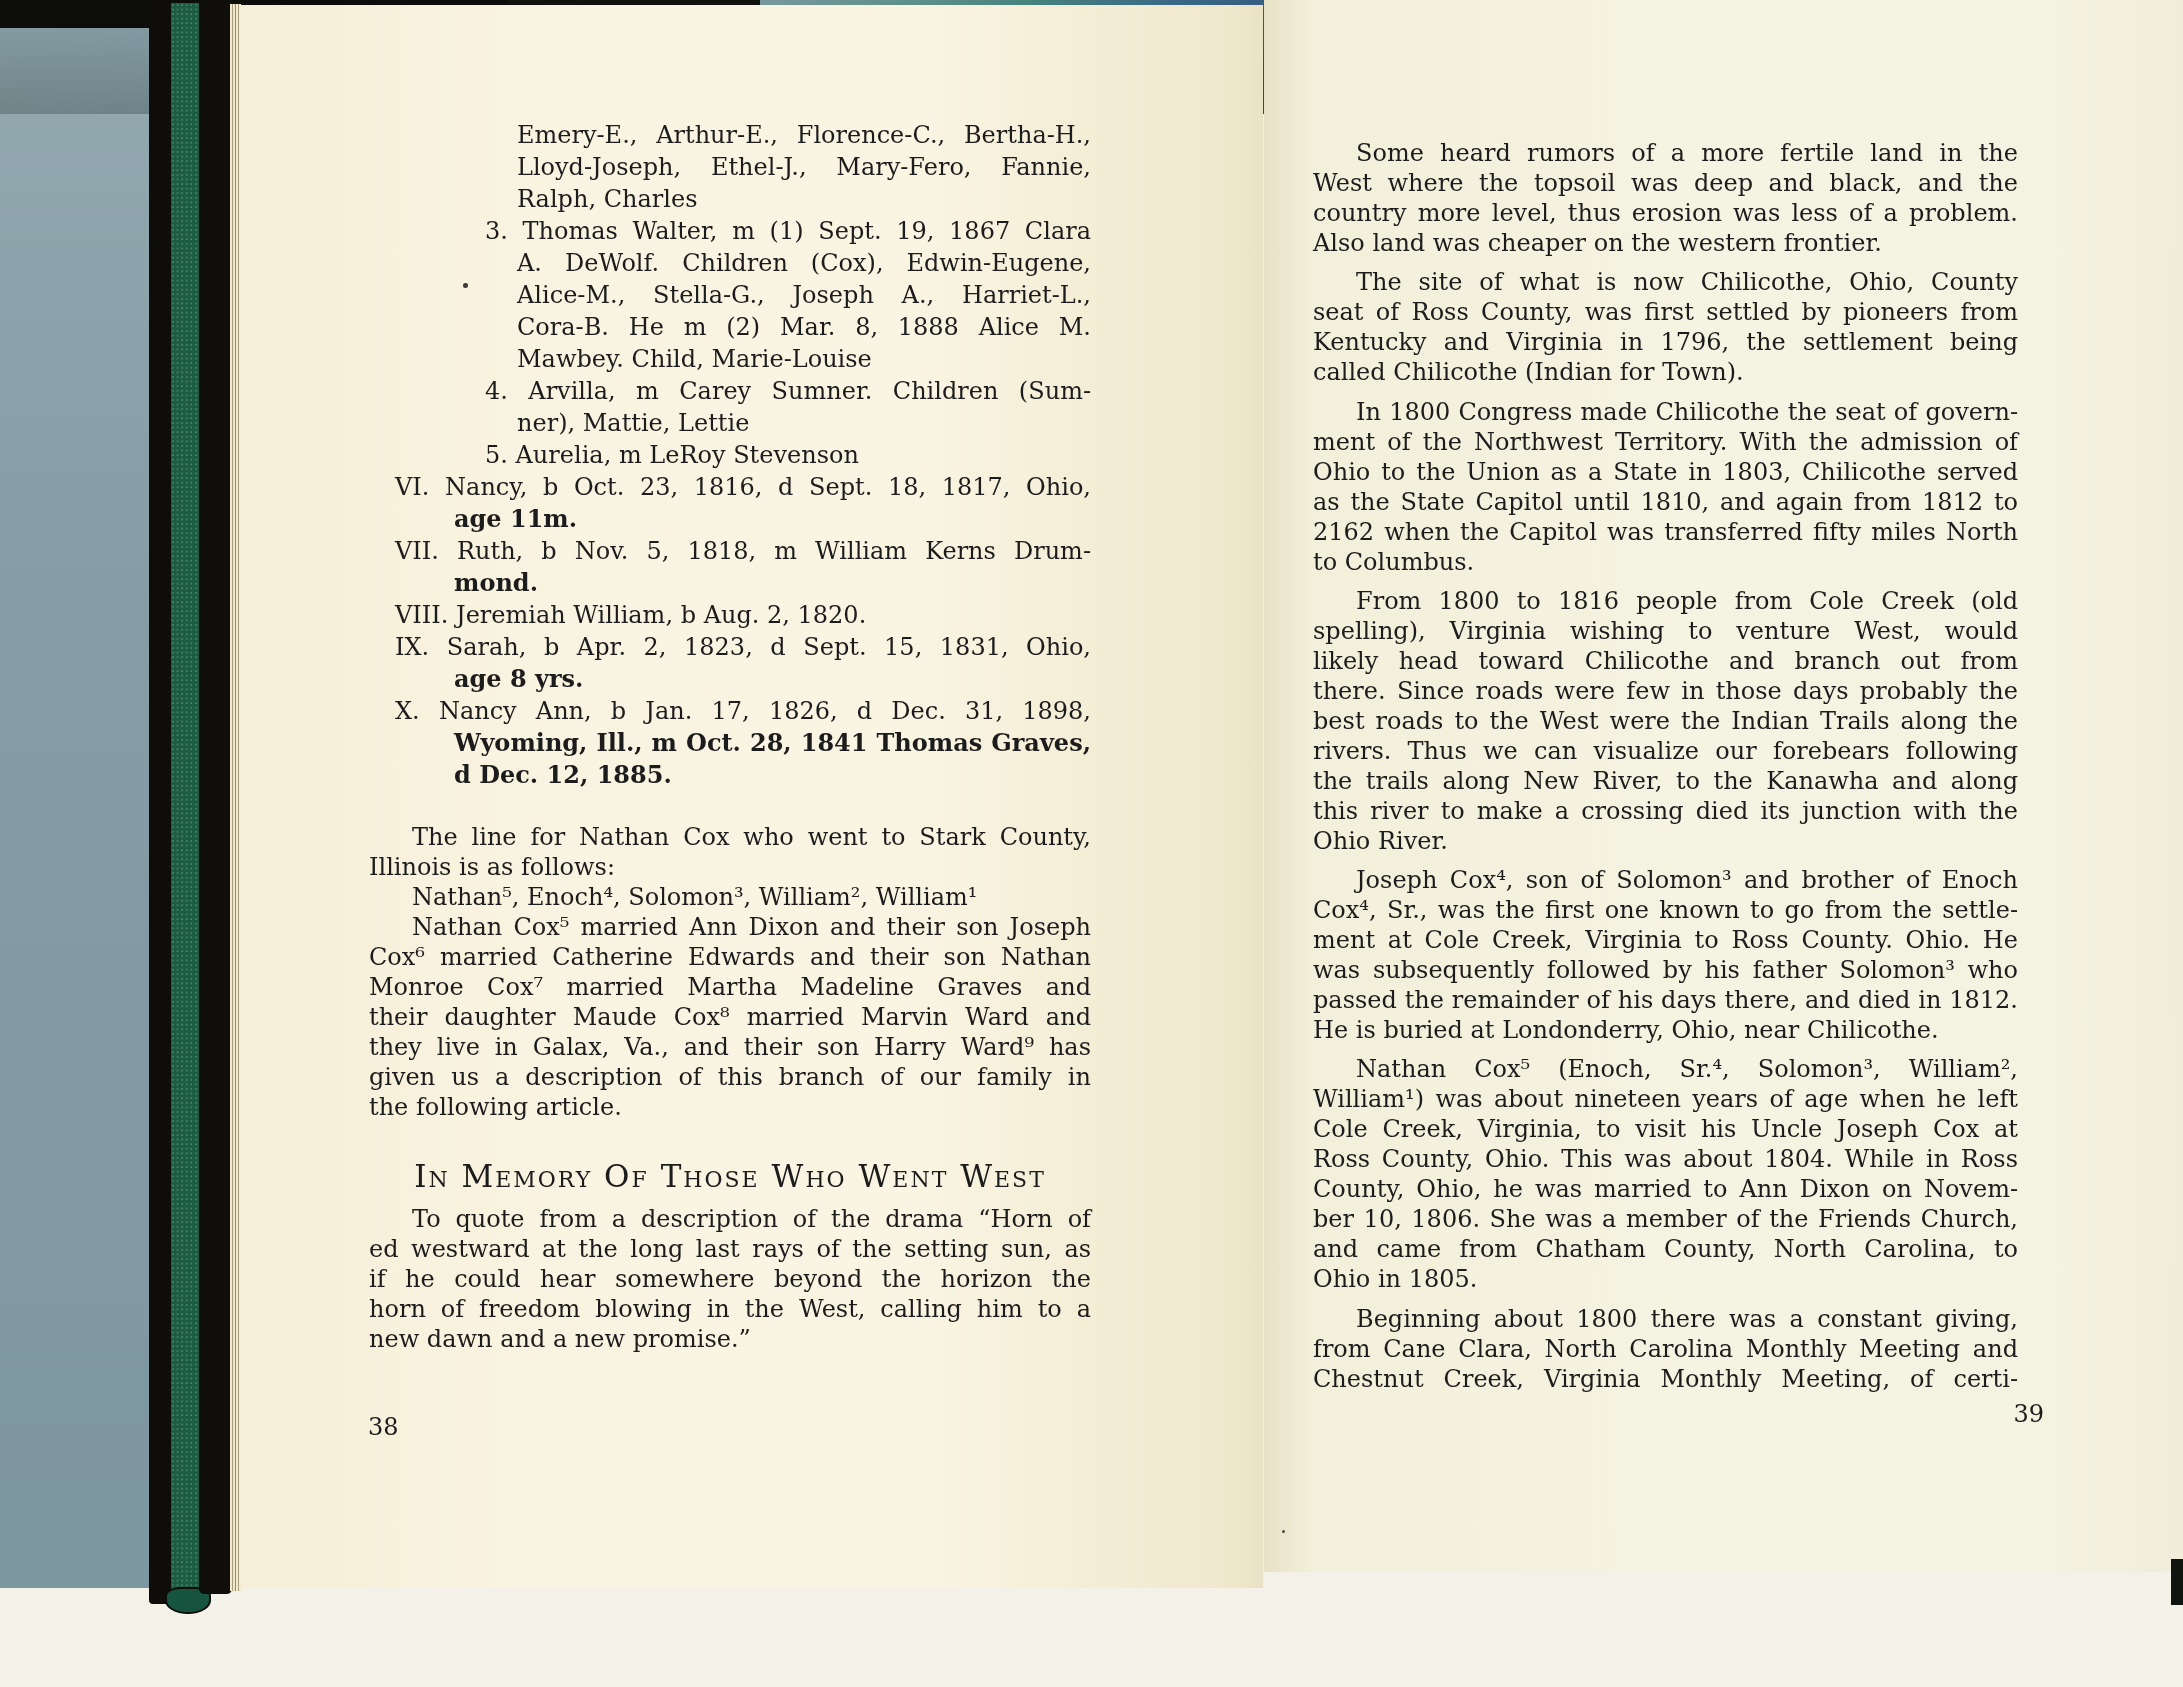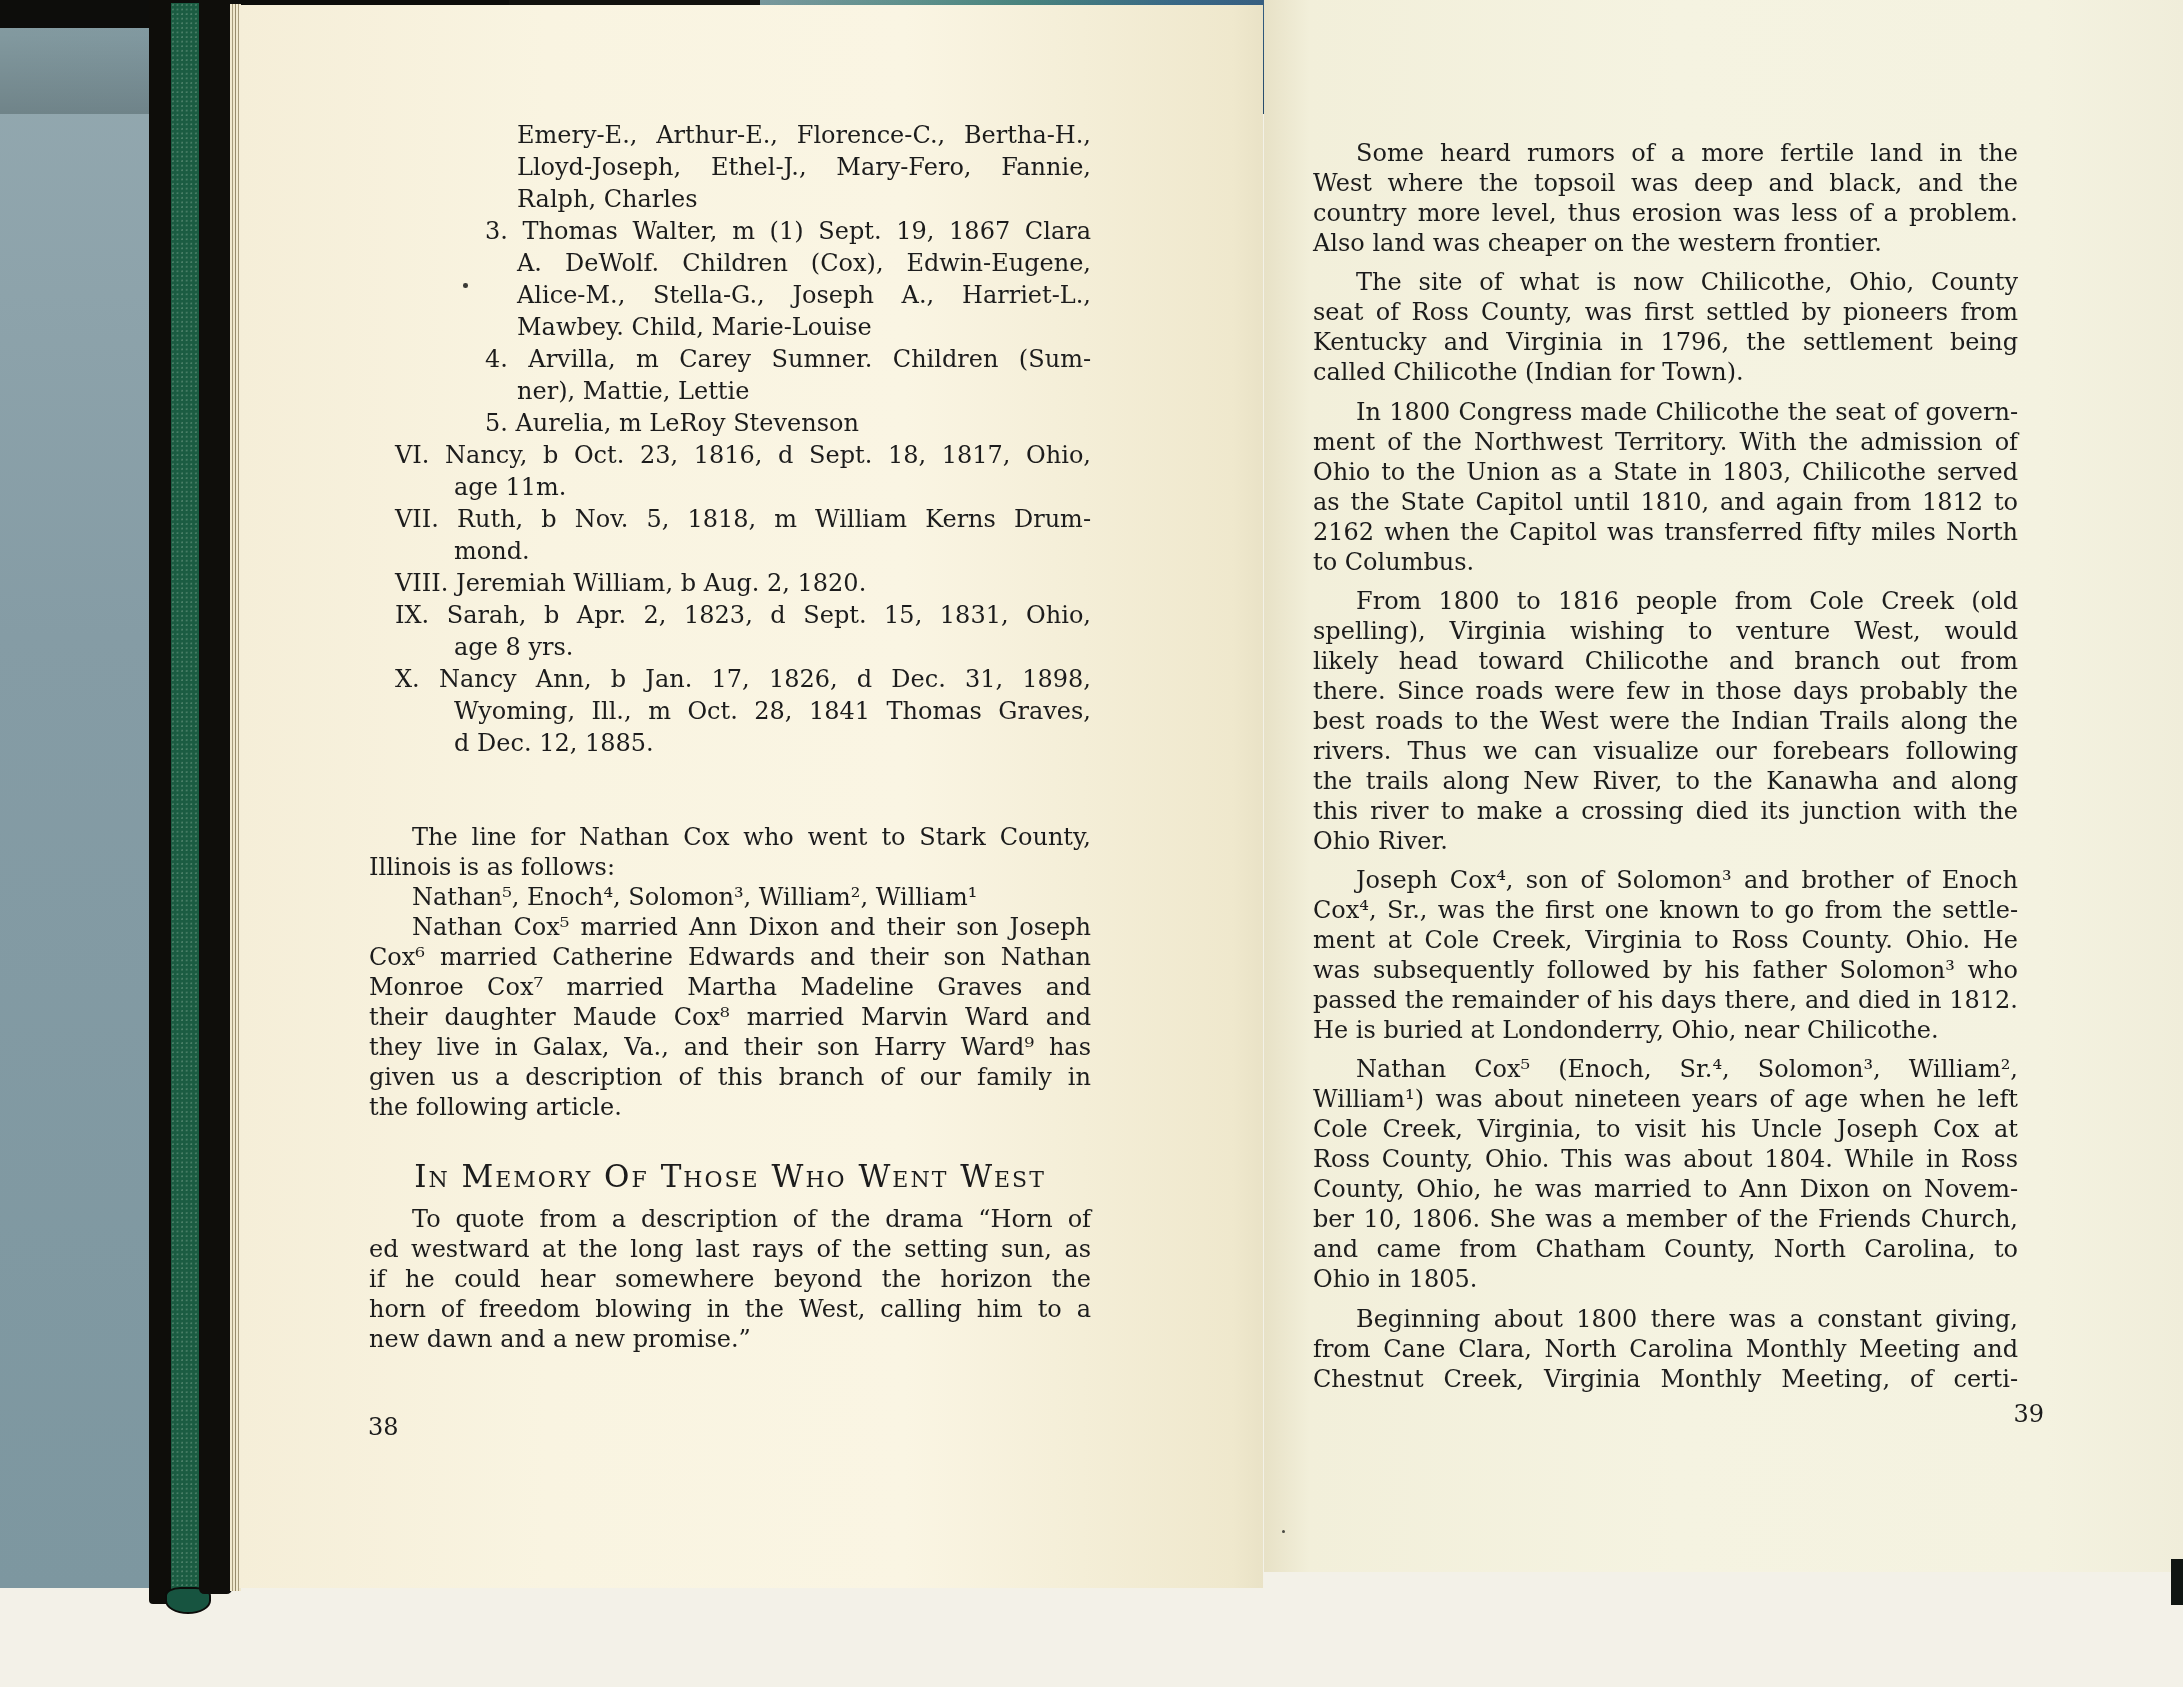--- a/index.html
+++ b/index.html
@@ -83,6 +83,7 @@
     <div class="ln jl iM">3. Thomas Walter, m (1) Sept. 19, 1867 Clara</div>
     <div class="ln jl iA">A. DeWolf. Children (Cox), Edwin-Eugene,</div>
     <div class="ln jl iA">Alice-M., Stella-G., Joseph A., Harriet-L.,</div>
+    <div class="ln jl iA">Cora-B. He m (2) Mar. 8, 1888 Alice M.</div>
     <div class="ln el iA">Mawbey. Child, Marie-Louise</div>
     <div class="ln jl iM">4. Arvilla, m Carey Sumner. Children (Sum-</div>
     <div class="ln el iA">ner), Mattie, Lettie</div>

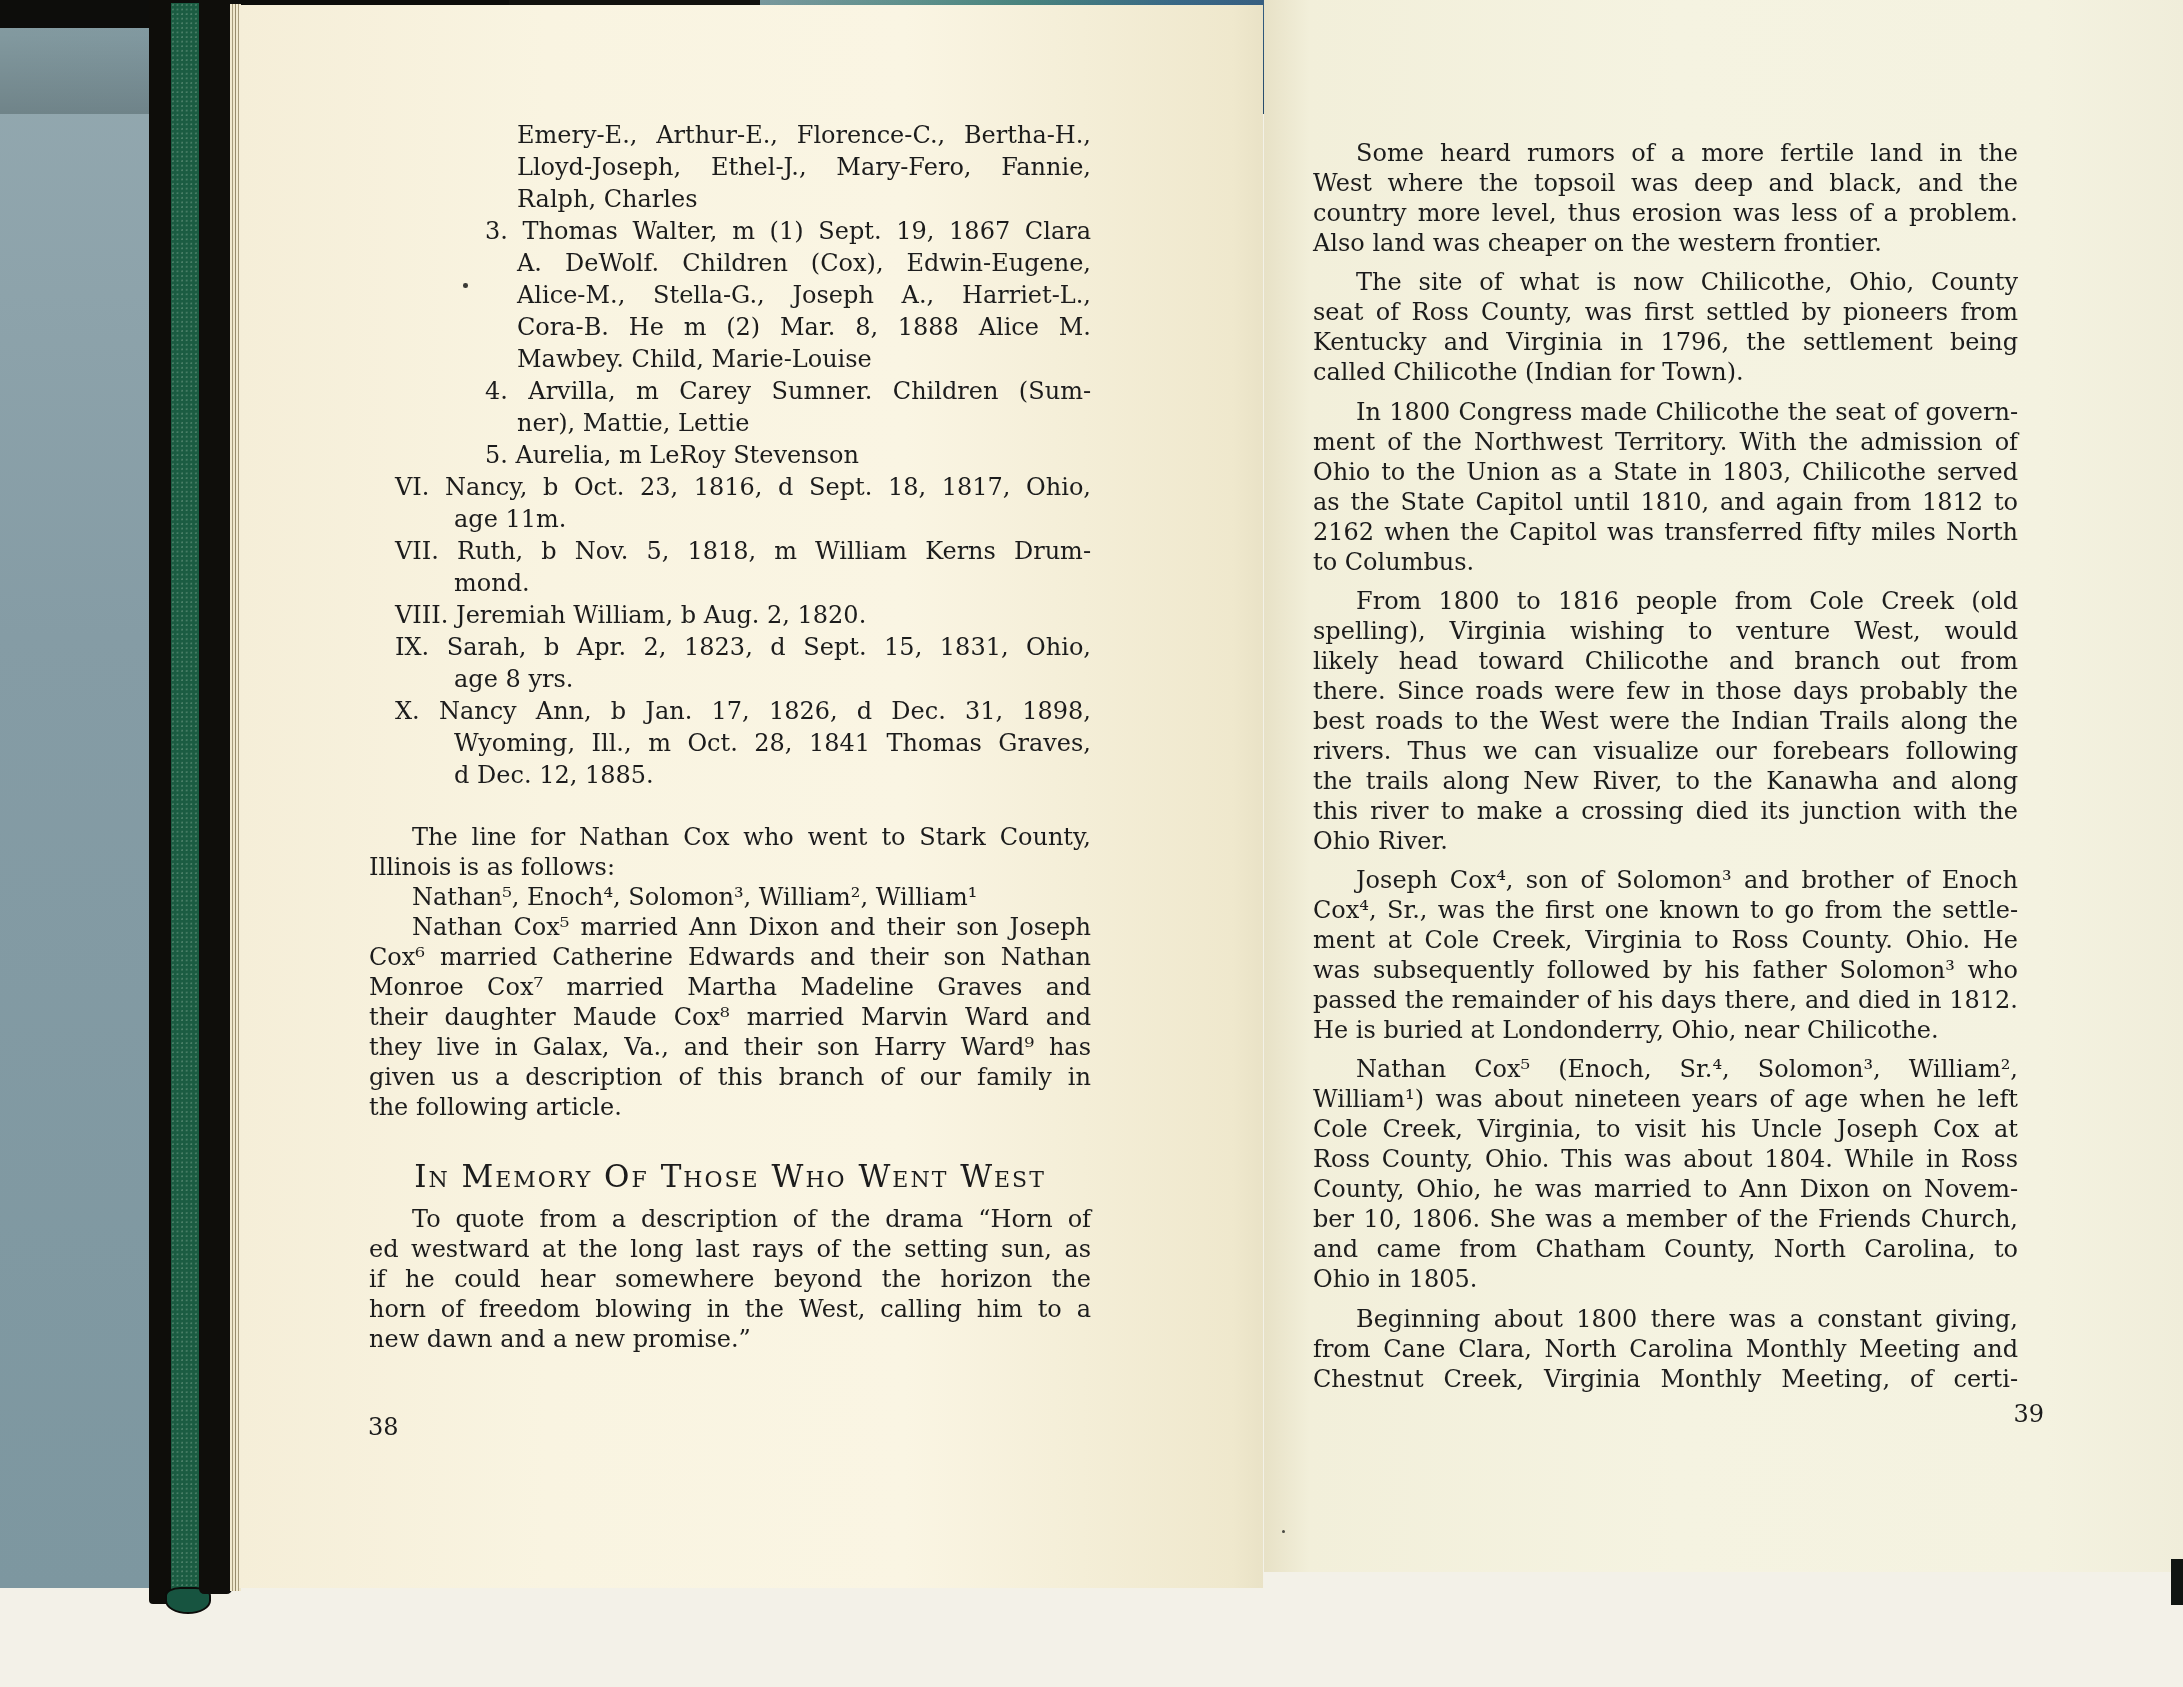--- a/index.html
+++ b/index.html
@@ -41,7 +41,7 @@
   .iA{margin-left:148px;}
   .iM{margin-left:116px;}
   .iR{margin-left:26px;}
-  .iRC{margin-left:85px;}
+  .iRC{margin-left:85px;font-weight:bold;}
   .ind{text-indent:43px;}
 
   #lp-list{left:369px;top:119px;width:722px;line-height:32px;}

